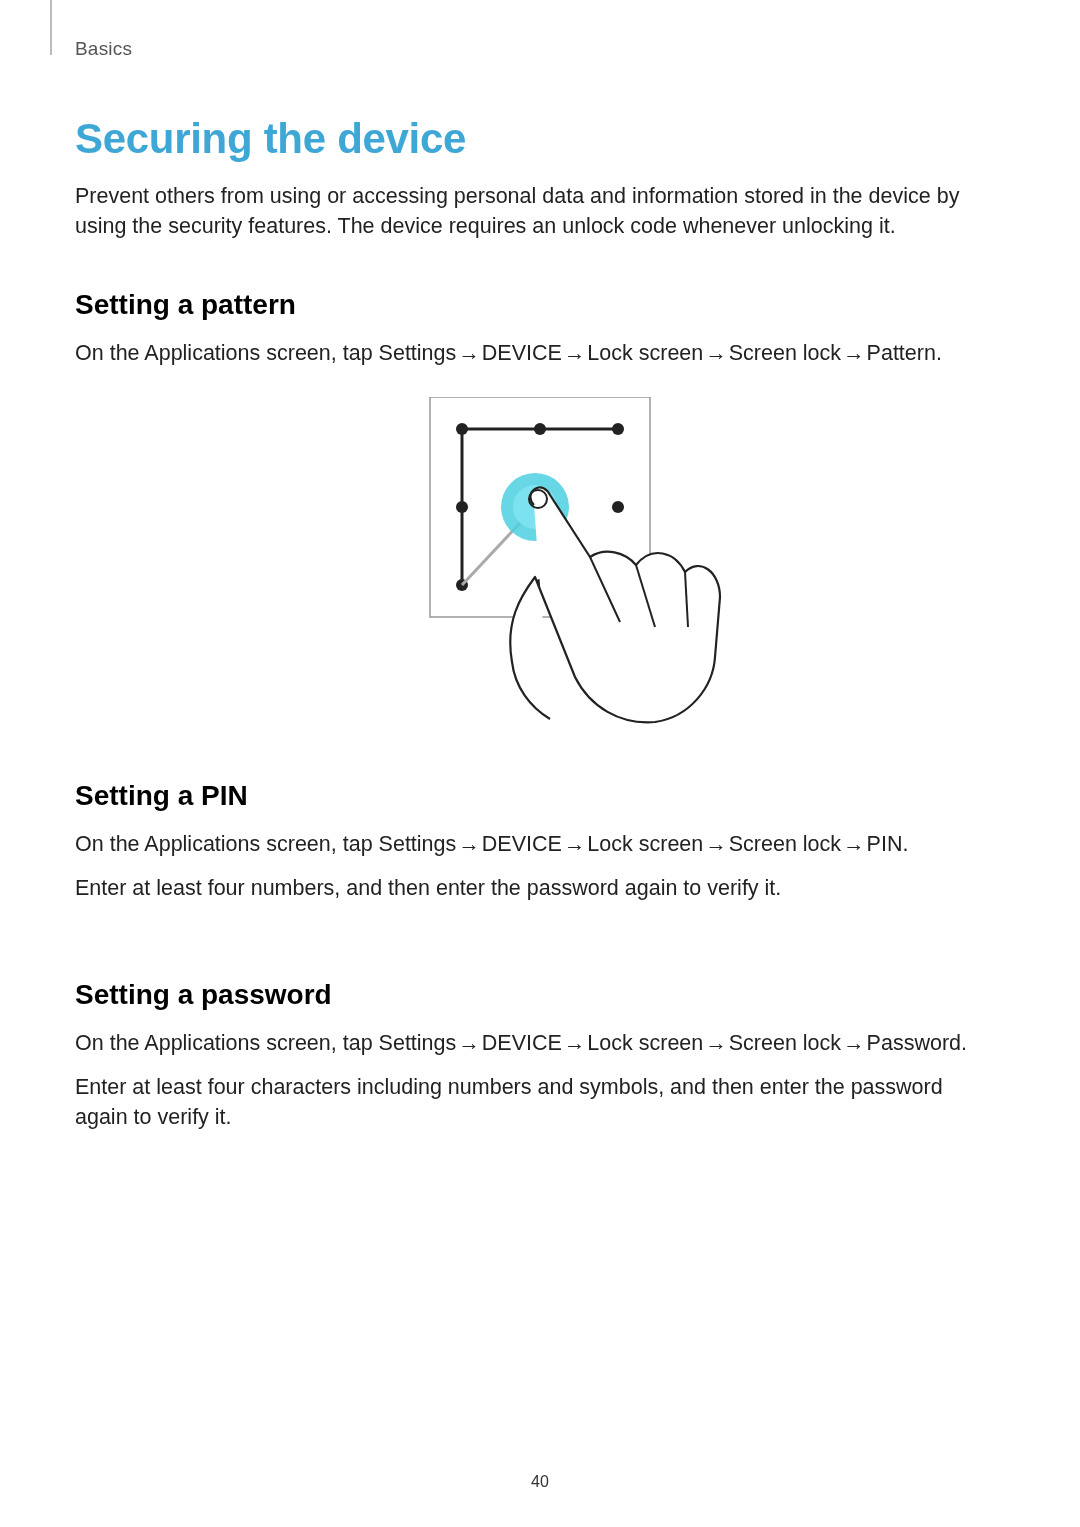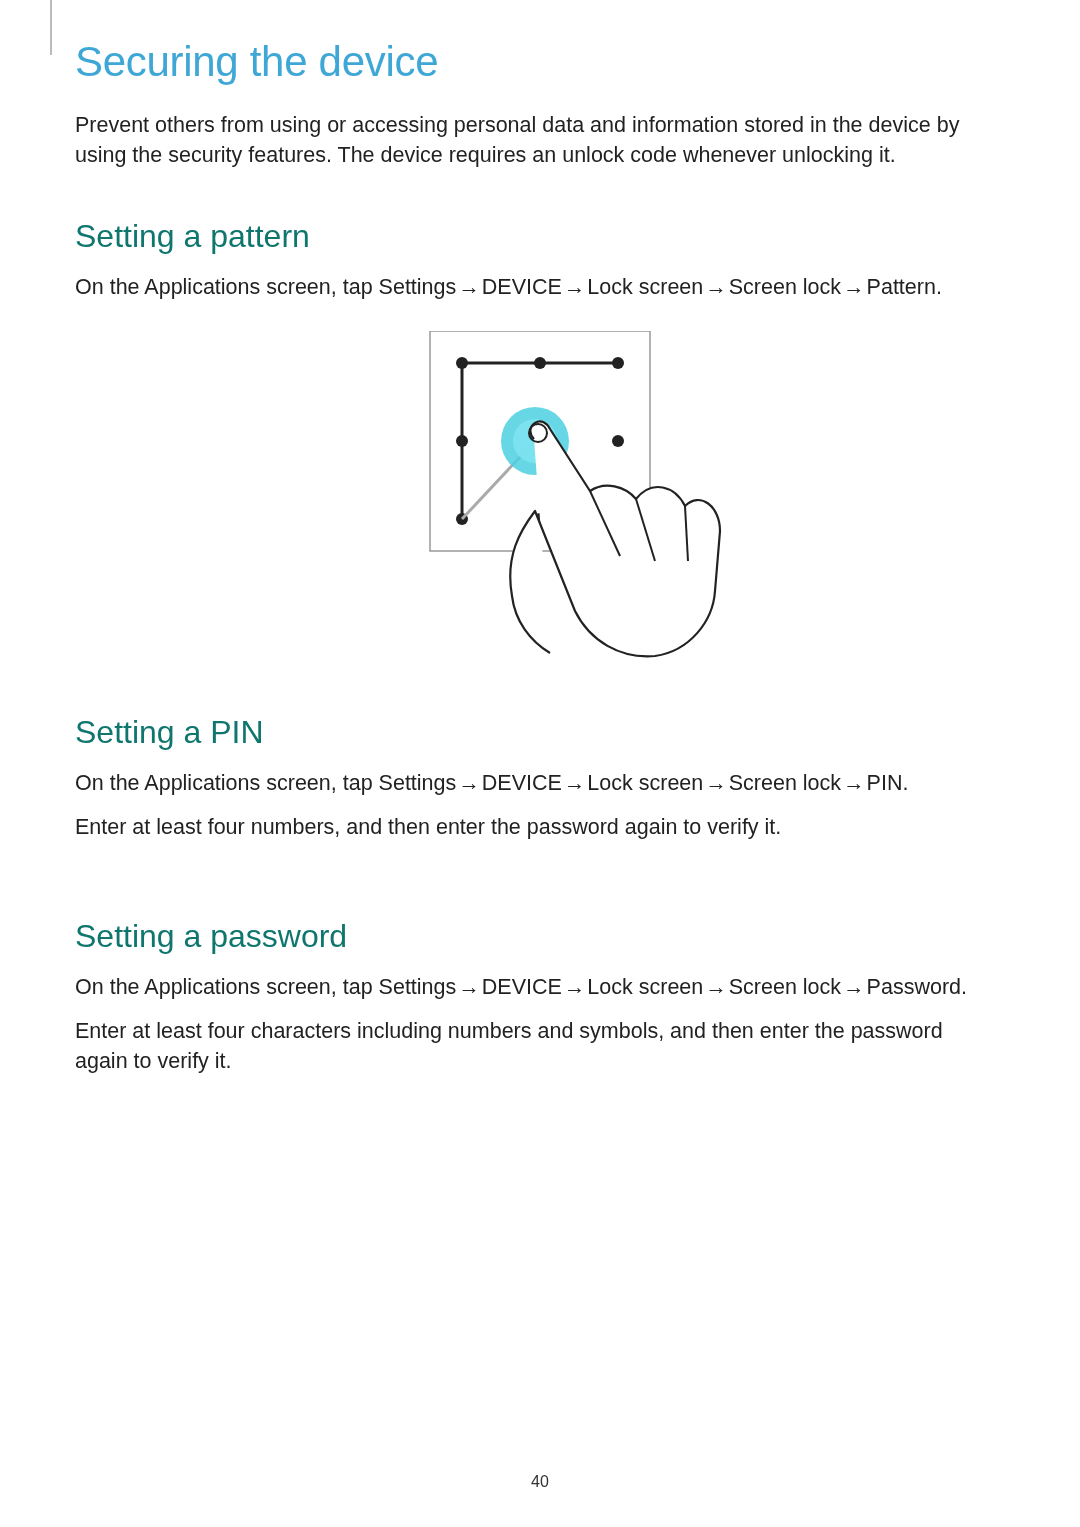--- a/index.html
+++ b/index.html
@@ -89,6 +89,7 @@
 <div class="page-border"></div>
 
 <div class="content">
+  <div class="breadcrumb">Basics</div>
 
   <h1 class="main-title">Securing the device</h1>
 

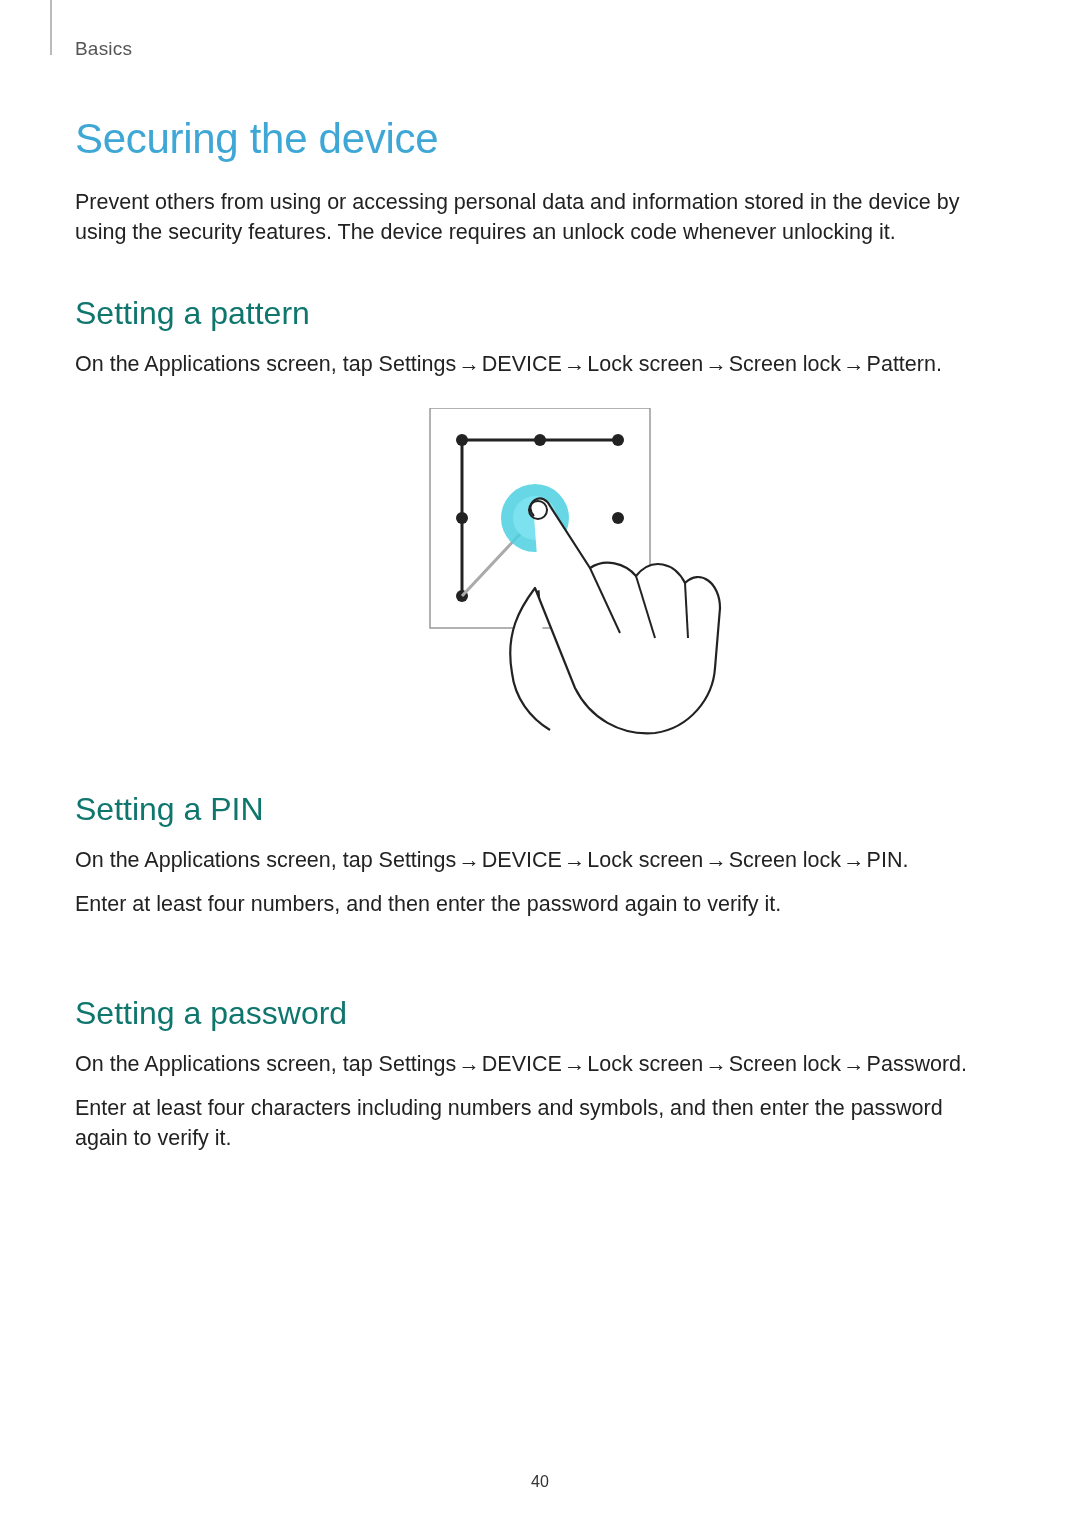--- a/index.html
+++ b/index.html
@@ -34,9 +34,9 @@
     }
     .main-title {
       font-size: 42px;
-      font-weight: 400;
+      font-weight: 700;
       color: #3fa7d6;
-      margin-bottom: 25px;
+      margin-bottom: 19px;
       letter-spacing: -0.3px;
     }
     .intro {

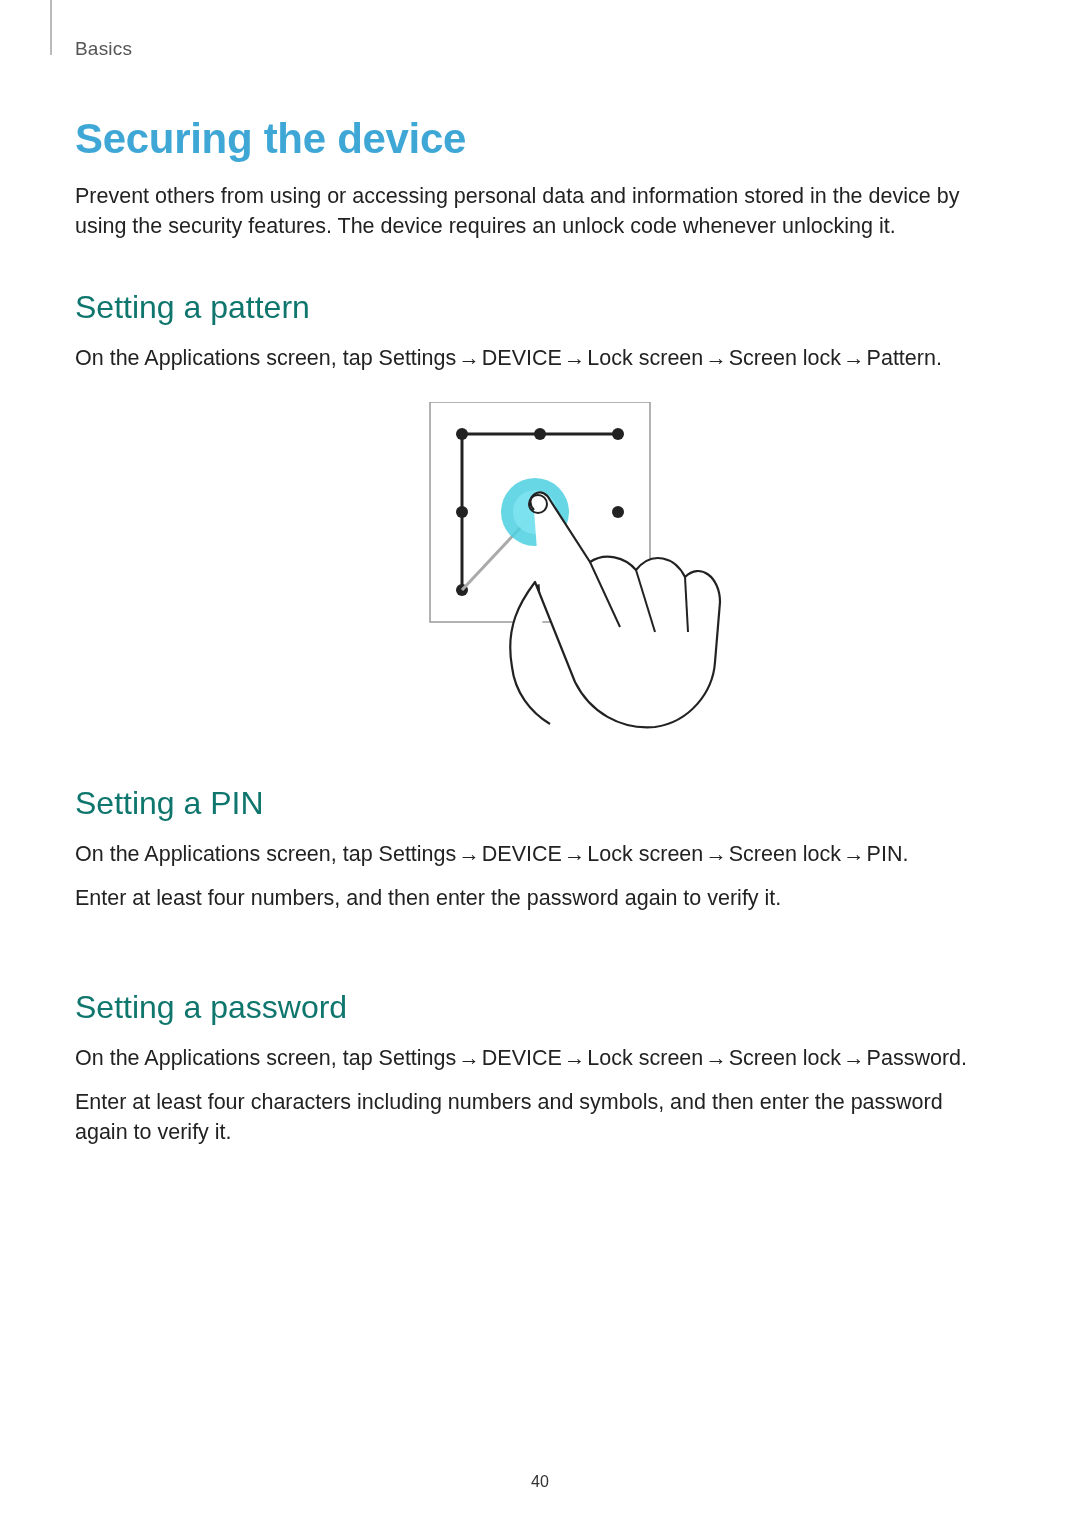--- a/index.html
+++ b/index.html
@@ -45,9 +45,9 @@
       margin-bottom: 48px;
     }
     .section-title {
-      font-size: 32px;
-      font-weight: 400;
-      color: #0f766e;
+      font-size: 28px;
+      font-weight: 700;
+      color: #000000;
       margin-bottom: 18px;
     }
     .body-text {

